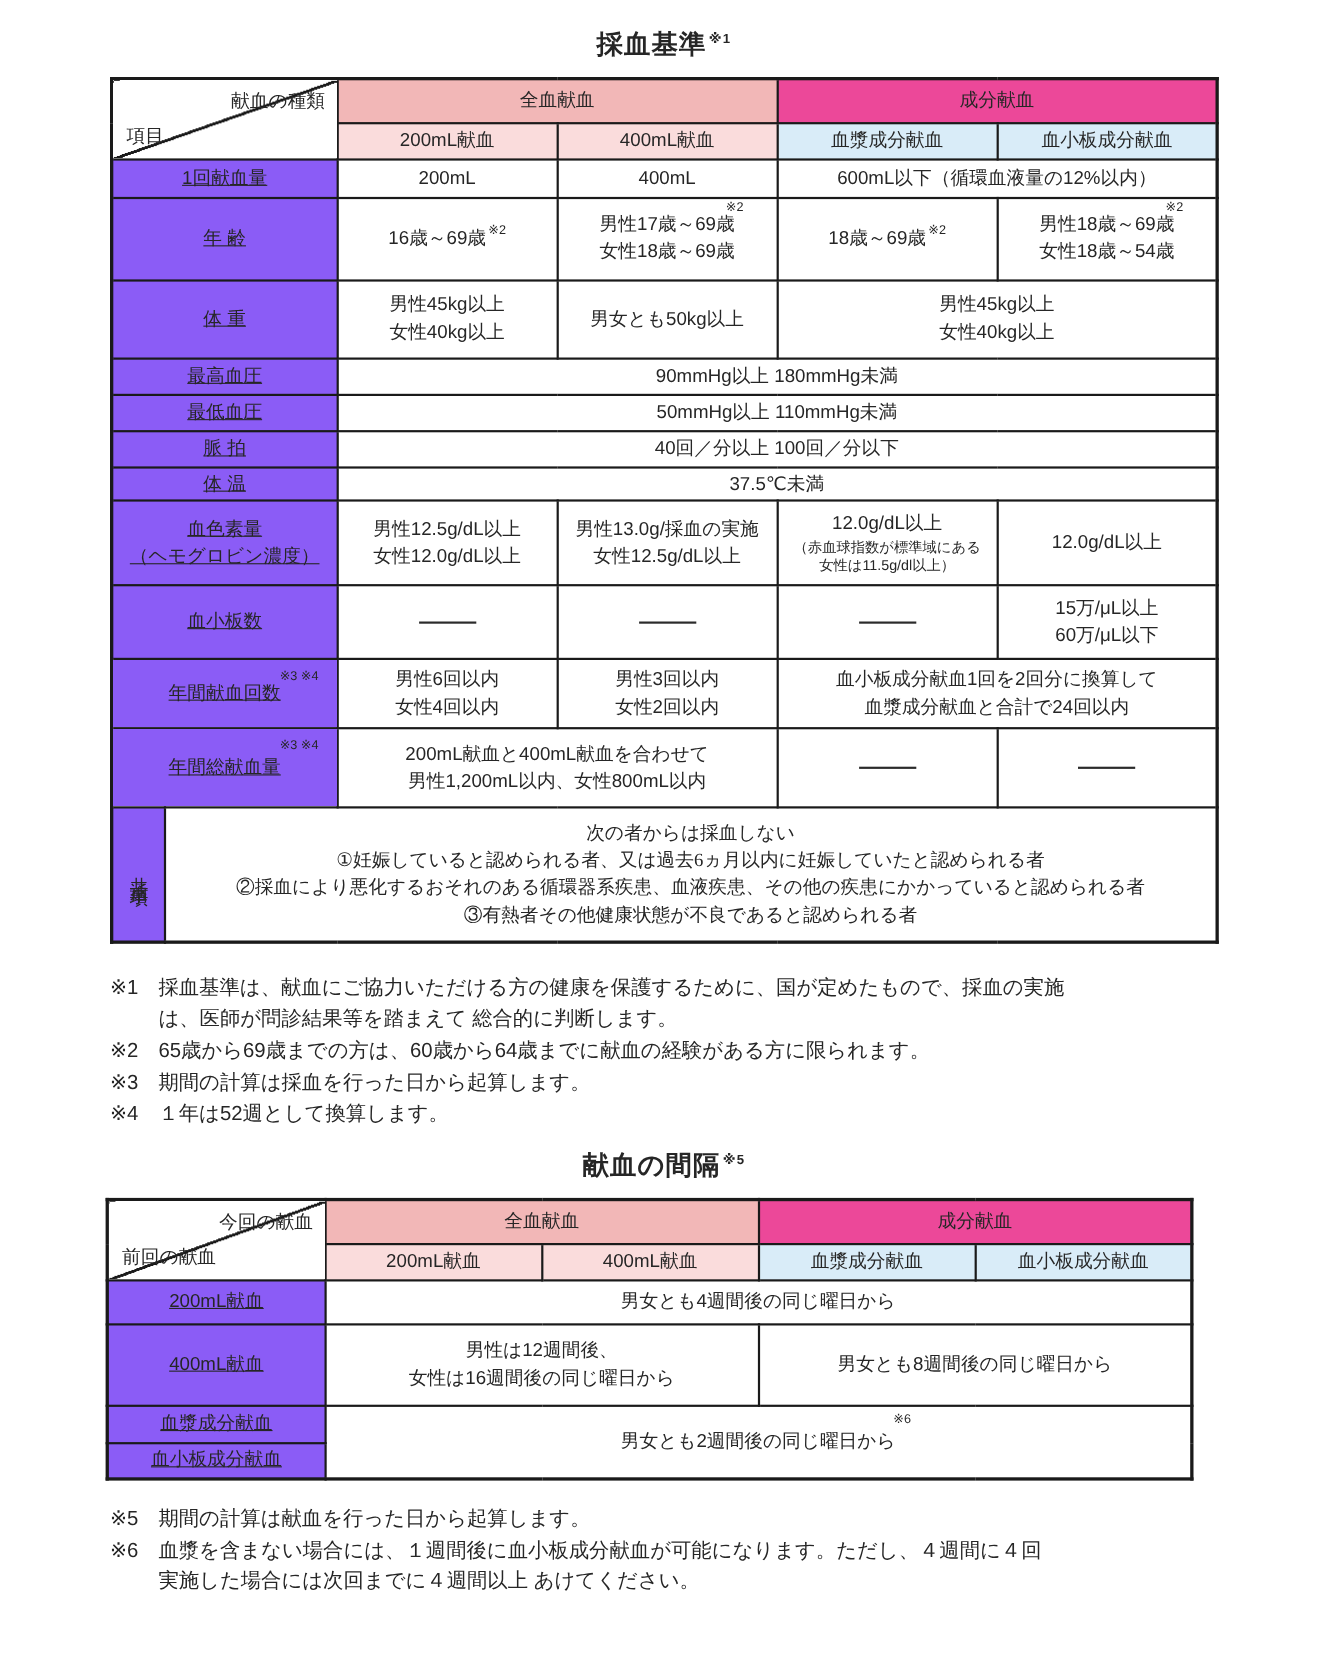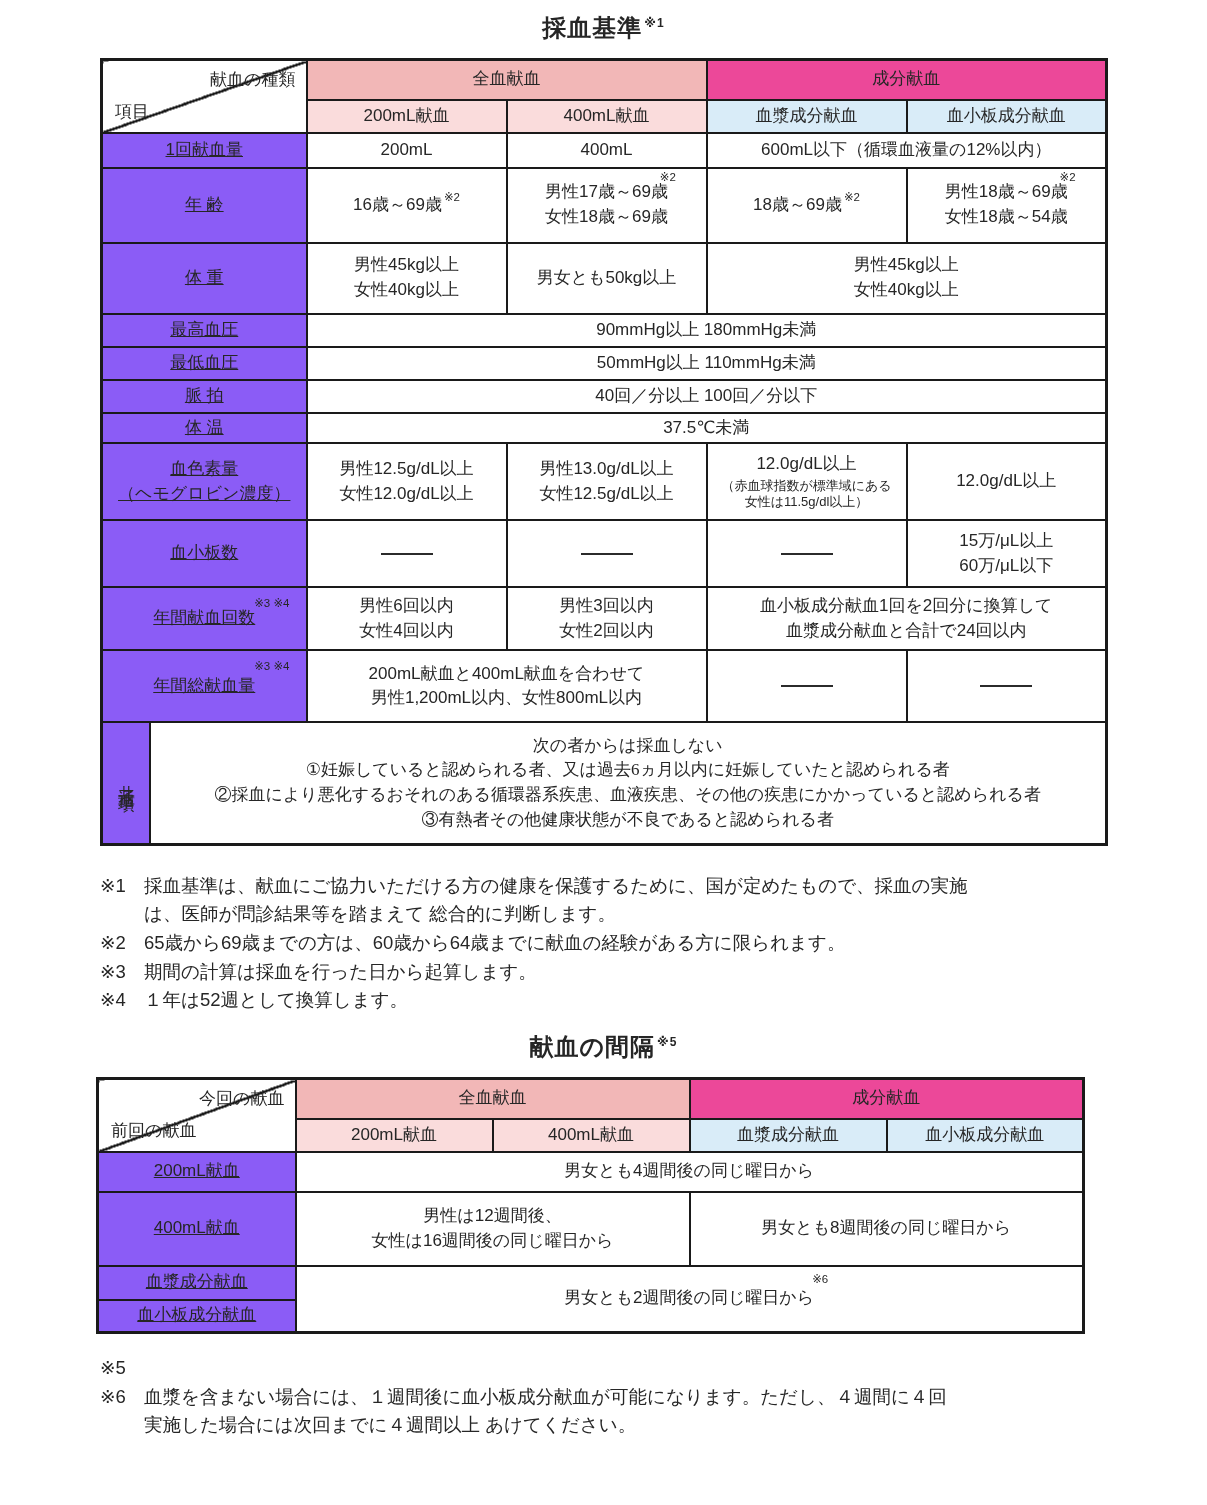--- a/index.html
+++ b/index.html
@@ -10,7 +10,7 @@
   }
   .sec-title { text-align:center; font-size:24px; font-weight:700; letter-spacing:1px; margin:0; }
   .sec-title .tnote { font-size:12px; font-weight:700; position:relative; top:-9px; margin-left:2px; }
-  .title1 { padding-top:12px; }
+  .title1 { padding-top:24px; }
   .title2 { padding-top:16px; }
 
   table.t { border-collapse:collapse; table-layout:fixed; border:3px solid #1a1a1a; }

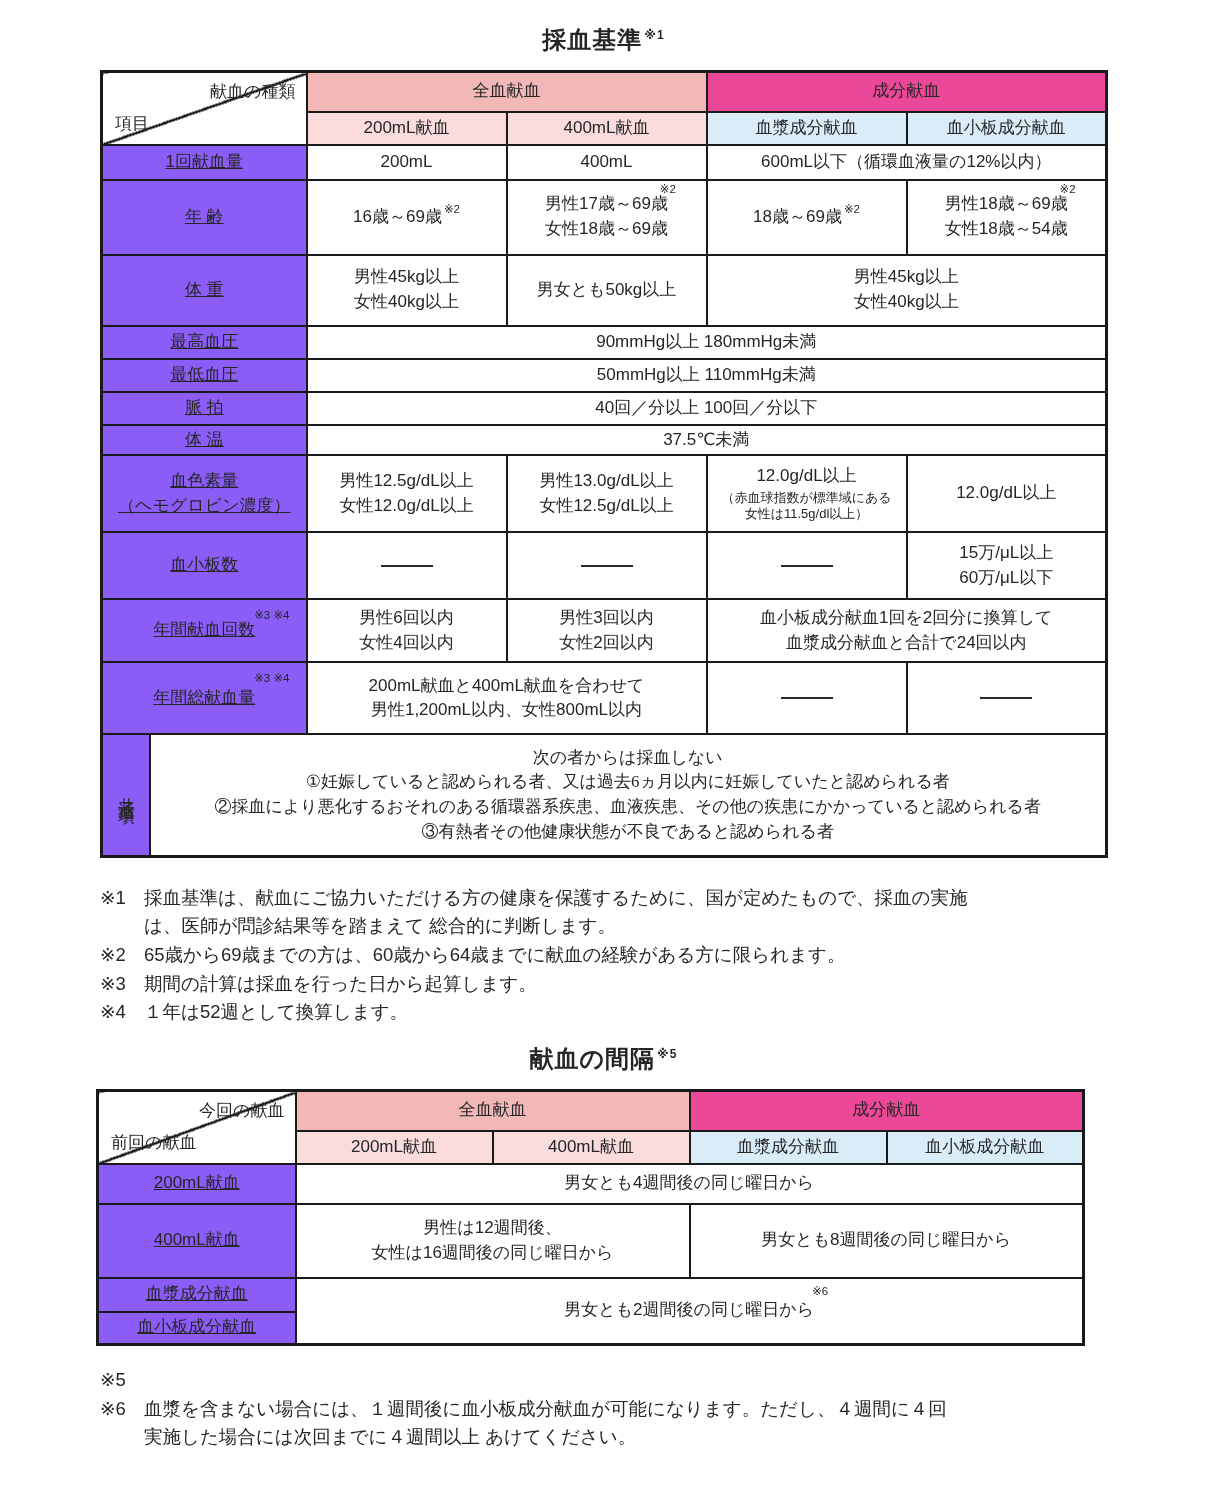--- a/index.html
+++ b/index.html
@@ -137,7 +137,7 @@
 （ヘモグロビン濃度）</td>
       <td><span class="ml">男性12.5g/dL以上
 女性12.0g/dL以上</span></td>
-      <td><span class="ml">男性13.0g/dL以上
+      <td><span class="ml">男性13.0g/採血の実施
 女性12.5g/dL以上</span></td>
       <td class="hb">
         <div class="hb-main">12.0g/dL以上</div>

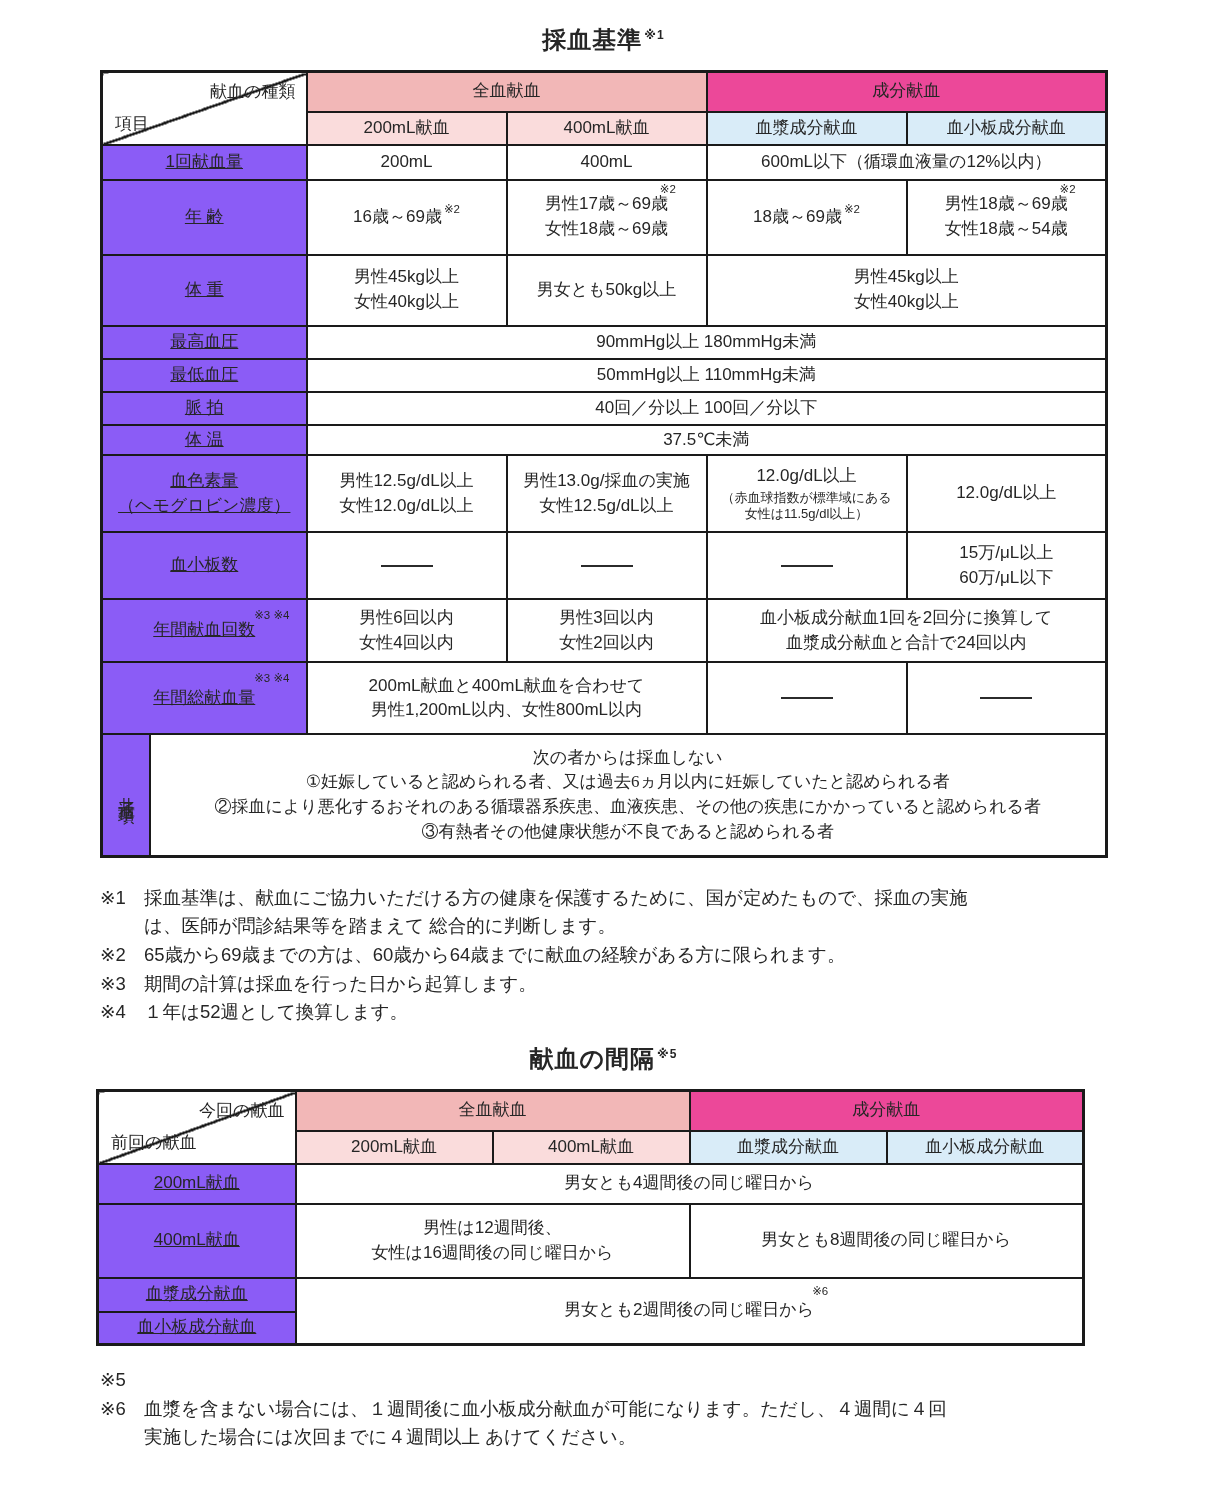--- a/index.html
+++ b/index.html
@@ -257,6 +257,7 @@
   <div class="notes notes2m">
     <div class="note">
         <span class="mk">※5</span>
+        <span class="tx">期間の計算は献血を行った日から起算します。</span>
       </div>
     <div class="note">
         <span class="mk">※6</span>

